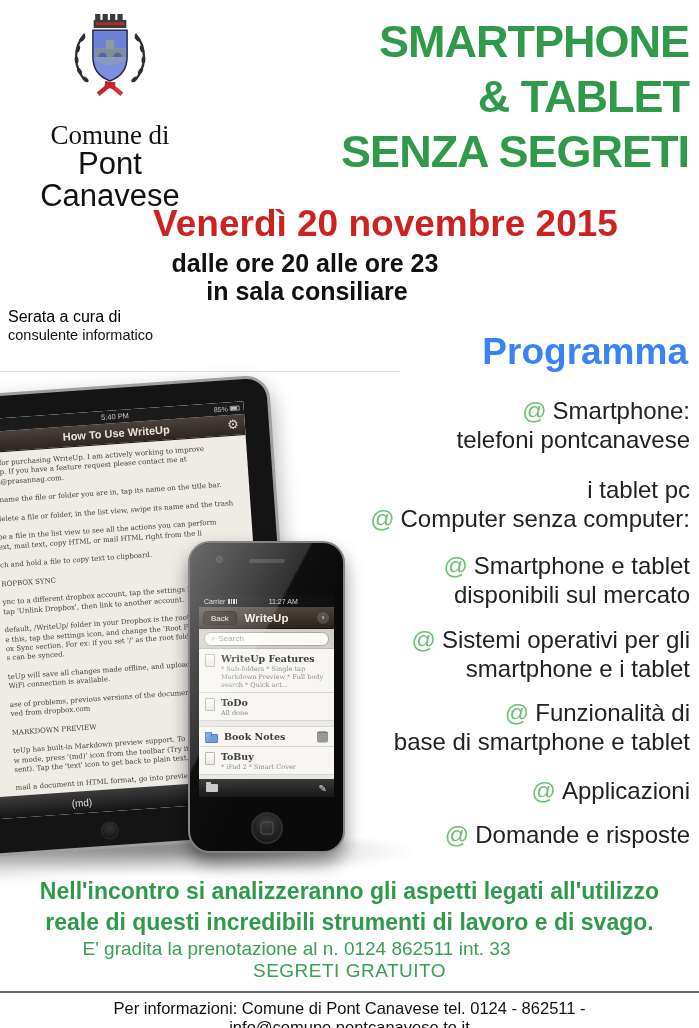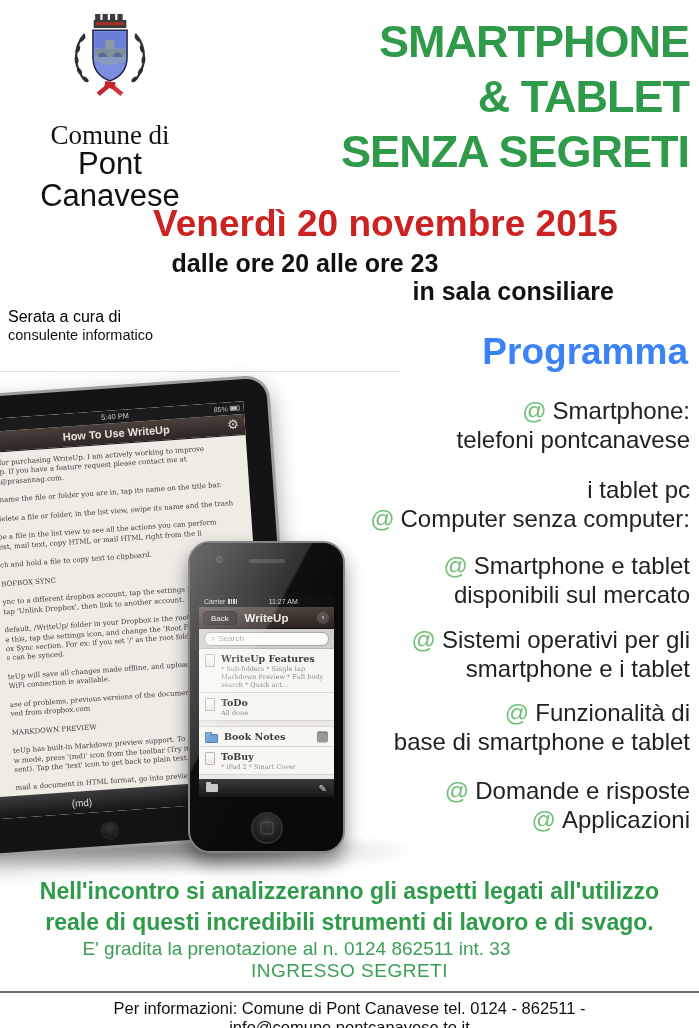--- a/index.html
+++ b/index.html
@@ -23,7 +23,7 @@
     font-size:37px; font-weight:bold; color:#cc2222;margin-left:36px; }
   .event-time { position:absolute; left:0; top:249px; width:610px; text-align:center;
     font-size:25px; font-weight:bold; color:#111; }
-  .event-place { position:absolute; left:0; top:277px; width:614px; text-align:right;
+  .event-place { position:absolute; left:0; top:277px; width:614px; text-align:center;
     font-size:25px; font-weight:bold; color:#111; }
   .curator { position:absolute; left:8px; top:307px; }
   .curator-intro { font-size:16px; line-height:19px; color:#000000; }

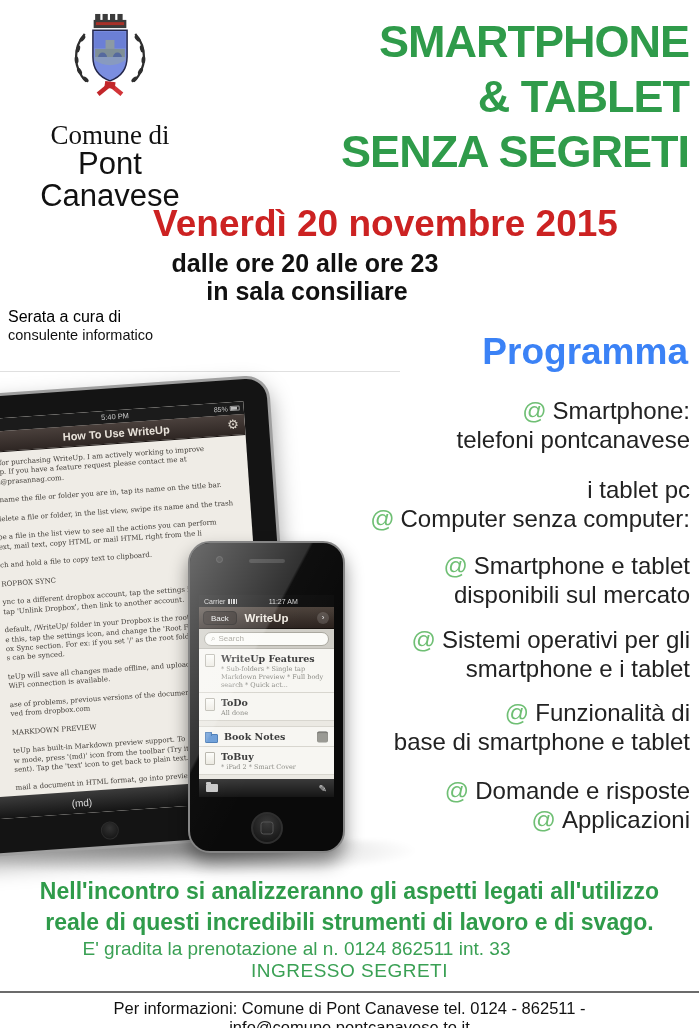--- a/index.html
+++ b/index.html
@@ -345,11 +345,11 @@
       <div><span class="at">@</span><span>Funzionalità di</span></div>
       <div>base di smartphone e tablet</div>
     </div>
+    <div class="prog-item" style="margin-bottom:15px">
+      <div><span class="at">@</span><span>Applicazioni</span></div>
+    </div>
     <div class="prog-item">
       <div><span class="at">@</span><span>Domande e risposte</span></div>
-    </div>
-    <div class="prog-item" style="margin-bottom:15px">
-      <div><span class="at">@</span><span>Applicazioni</span></div>
     </div>
   </div>
 

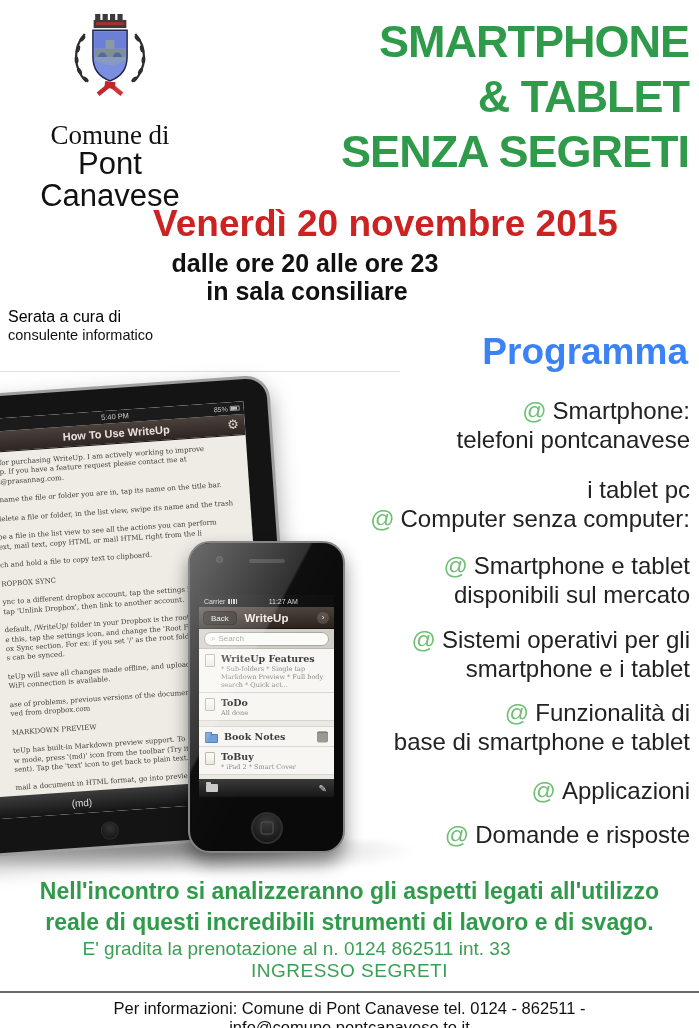--- a/index.html
+++ b/index.html
@@ -358,7 +358,7 @@
     <div>reale di questi incredibili strumenti di lavoro e di svago.</div>
   </div>
   <div class="booking">E' gradita la prenotazione al n. 0124 862511 int. 33</div>
-  <div class="free-entry">INGRESSO SEGRETI</div>
+  <div class="free-entry">SEGRETI GRATUITO</div>
 
   <div class="divider"></div>
   <div class="footer-info">Per informazioni: Comune di Pont Canavese tel. 0124 - 862511 - info@comune.pontcanavese.to.it</div>

